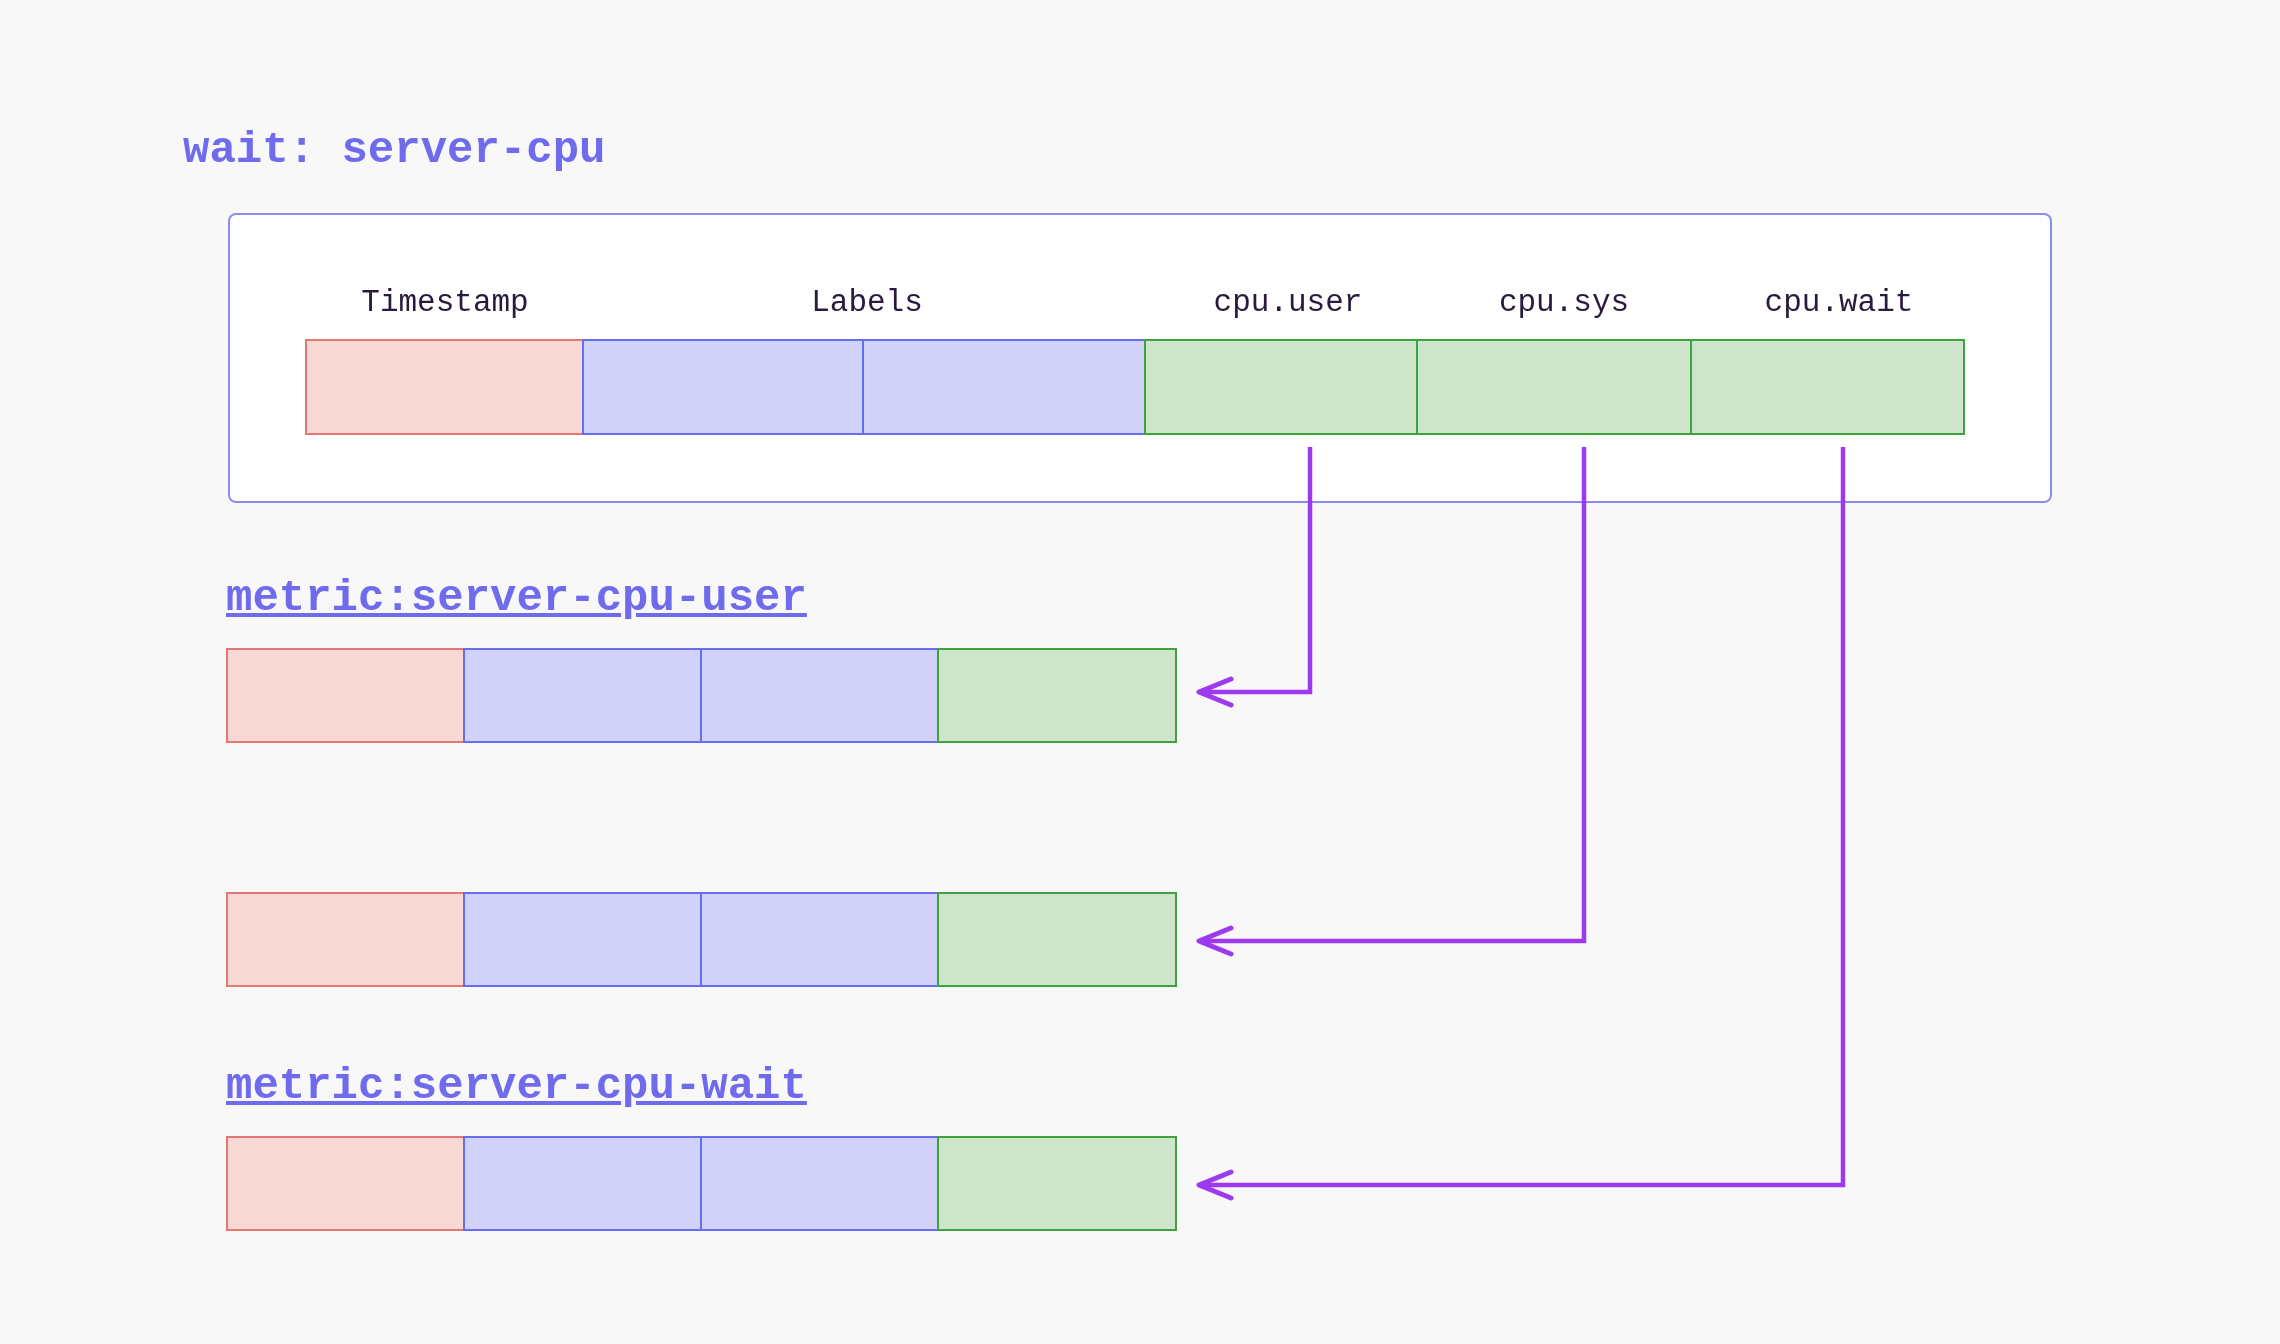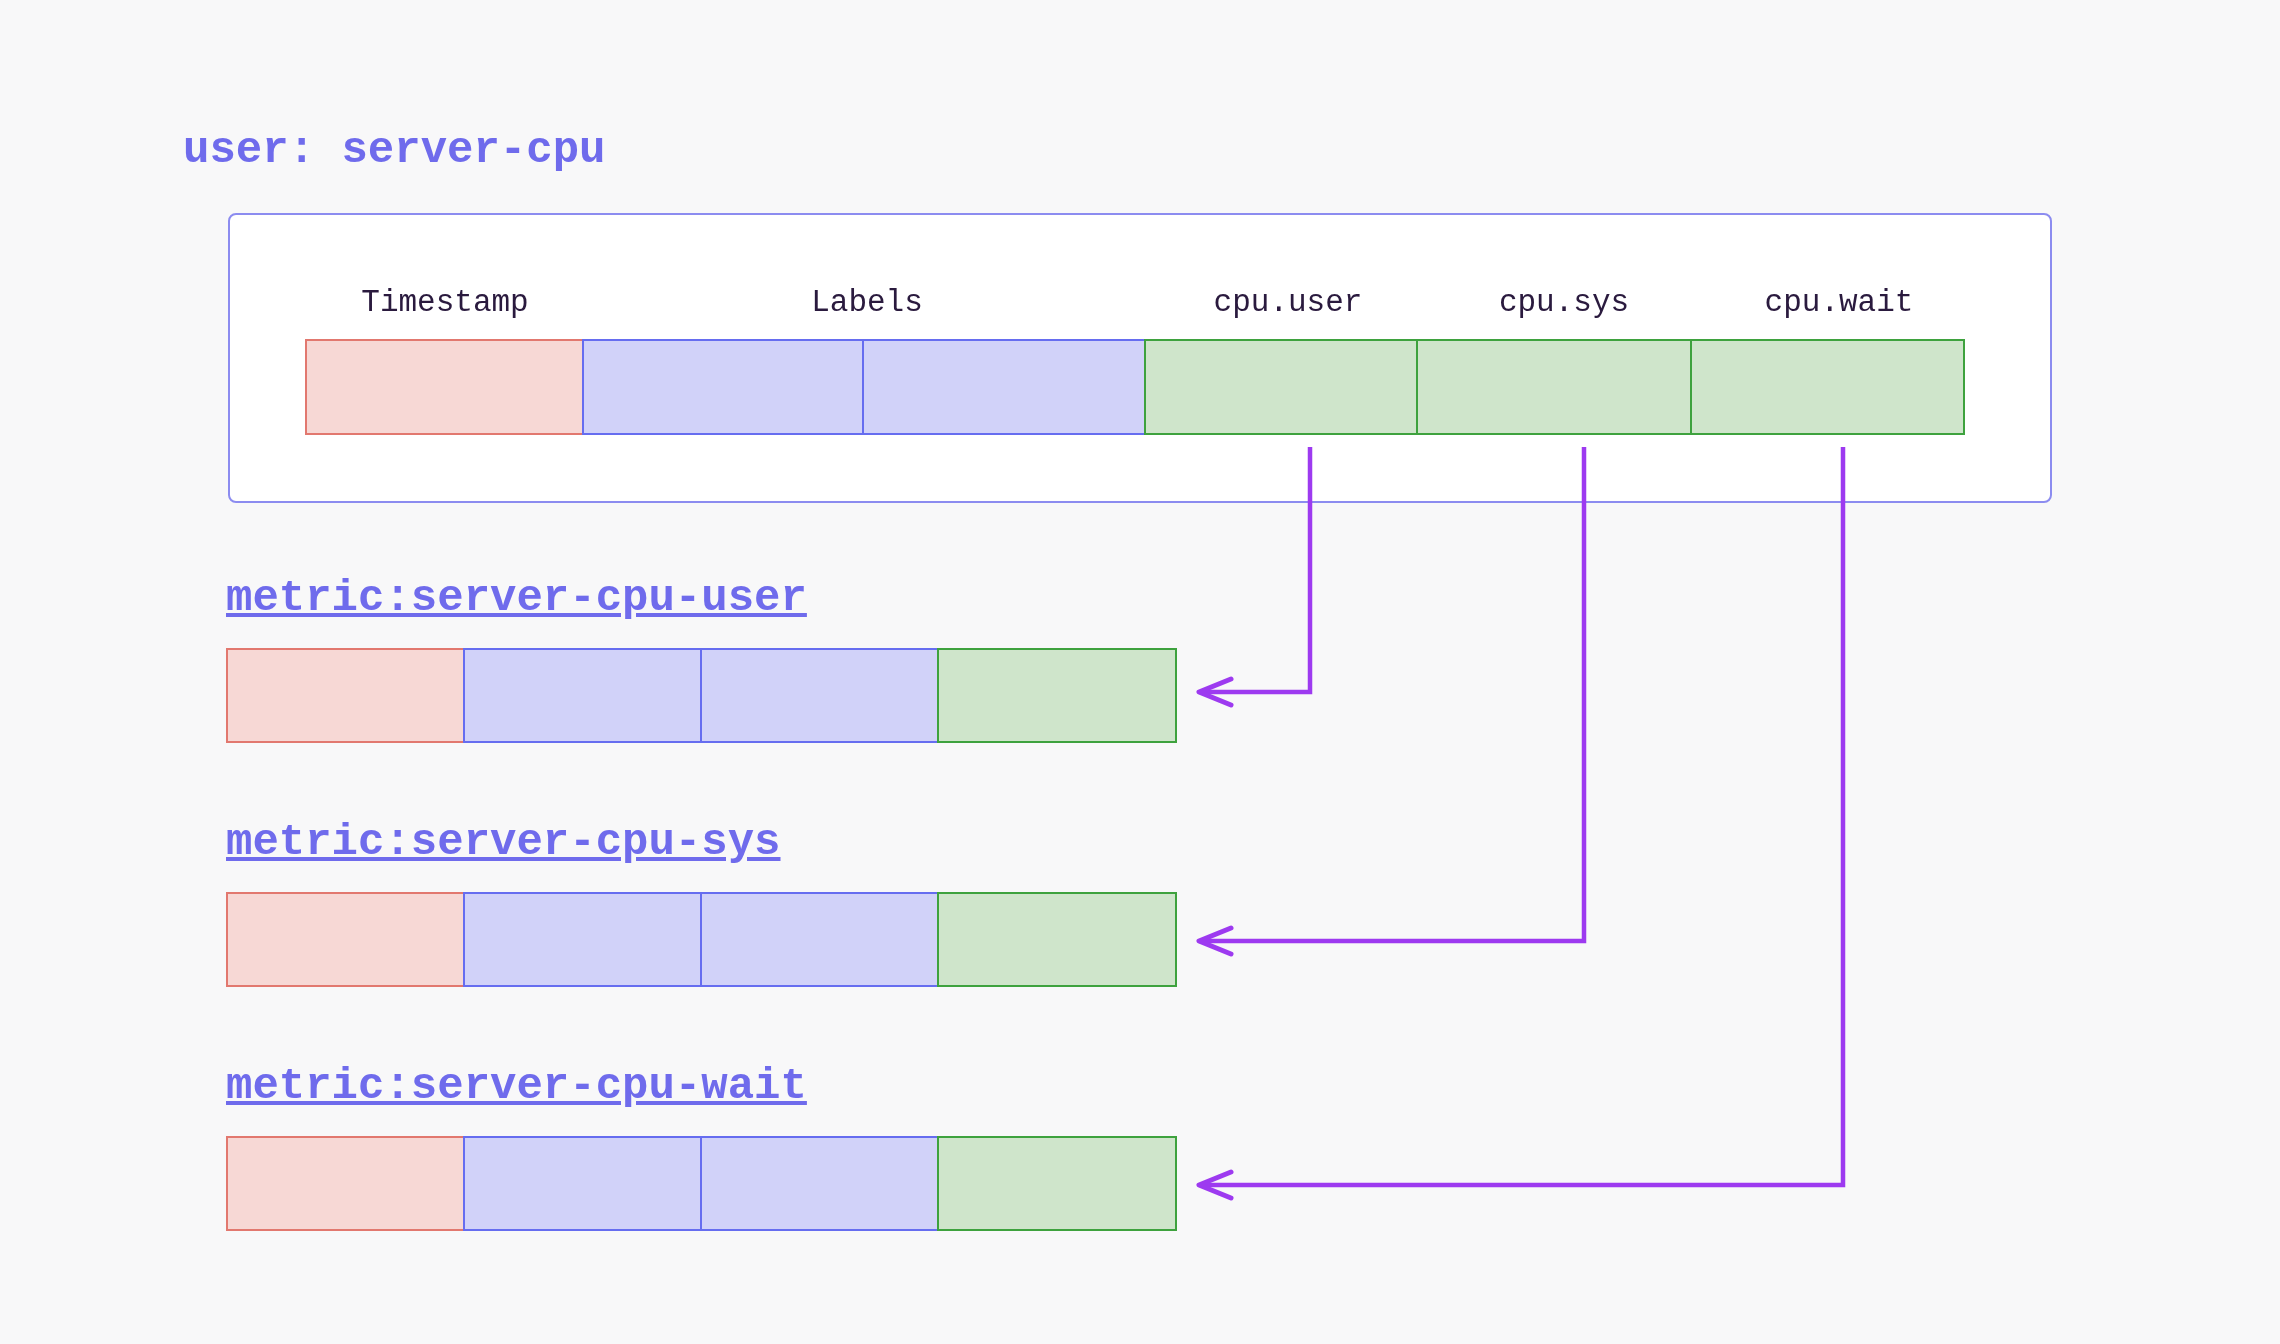--- a/index.html
+++ b/index.html
@@ -139,7 +139,7 @@
 
 <div class="canvas">
 
-  <div class="table-title">user: server-cpu</div>
+  <div class="table-title">wait: server-cpu</div>
 
   <div class="table-container">
     <div class="col-header h-timestamp">Timestamp</div>

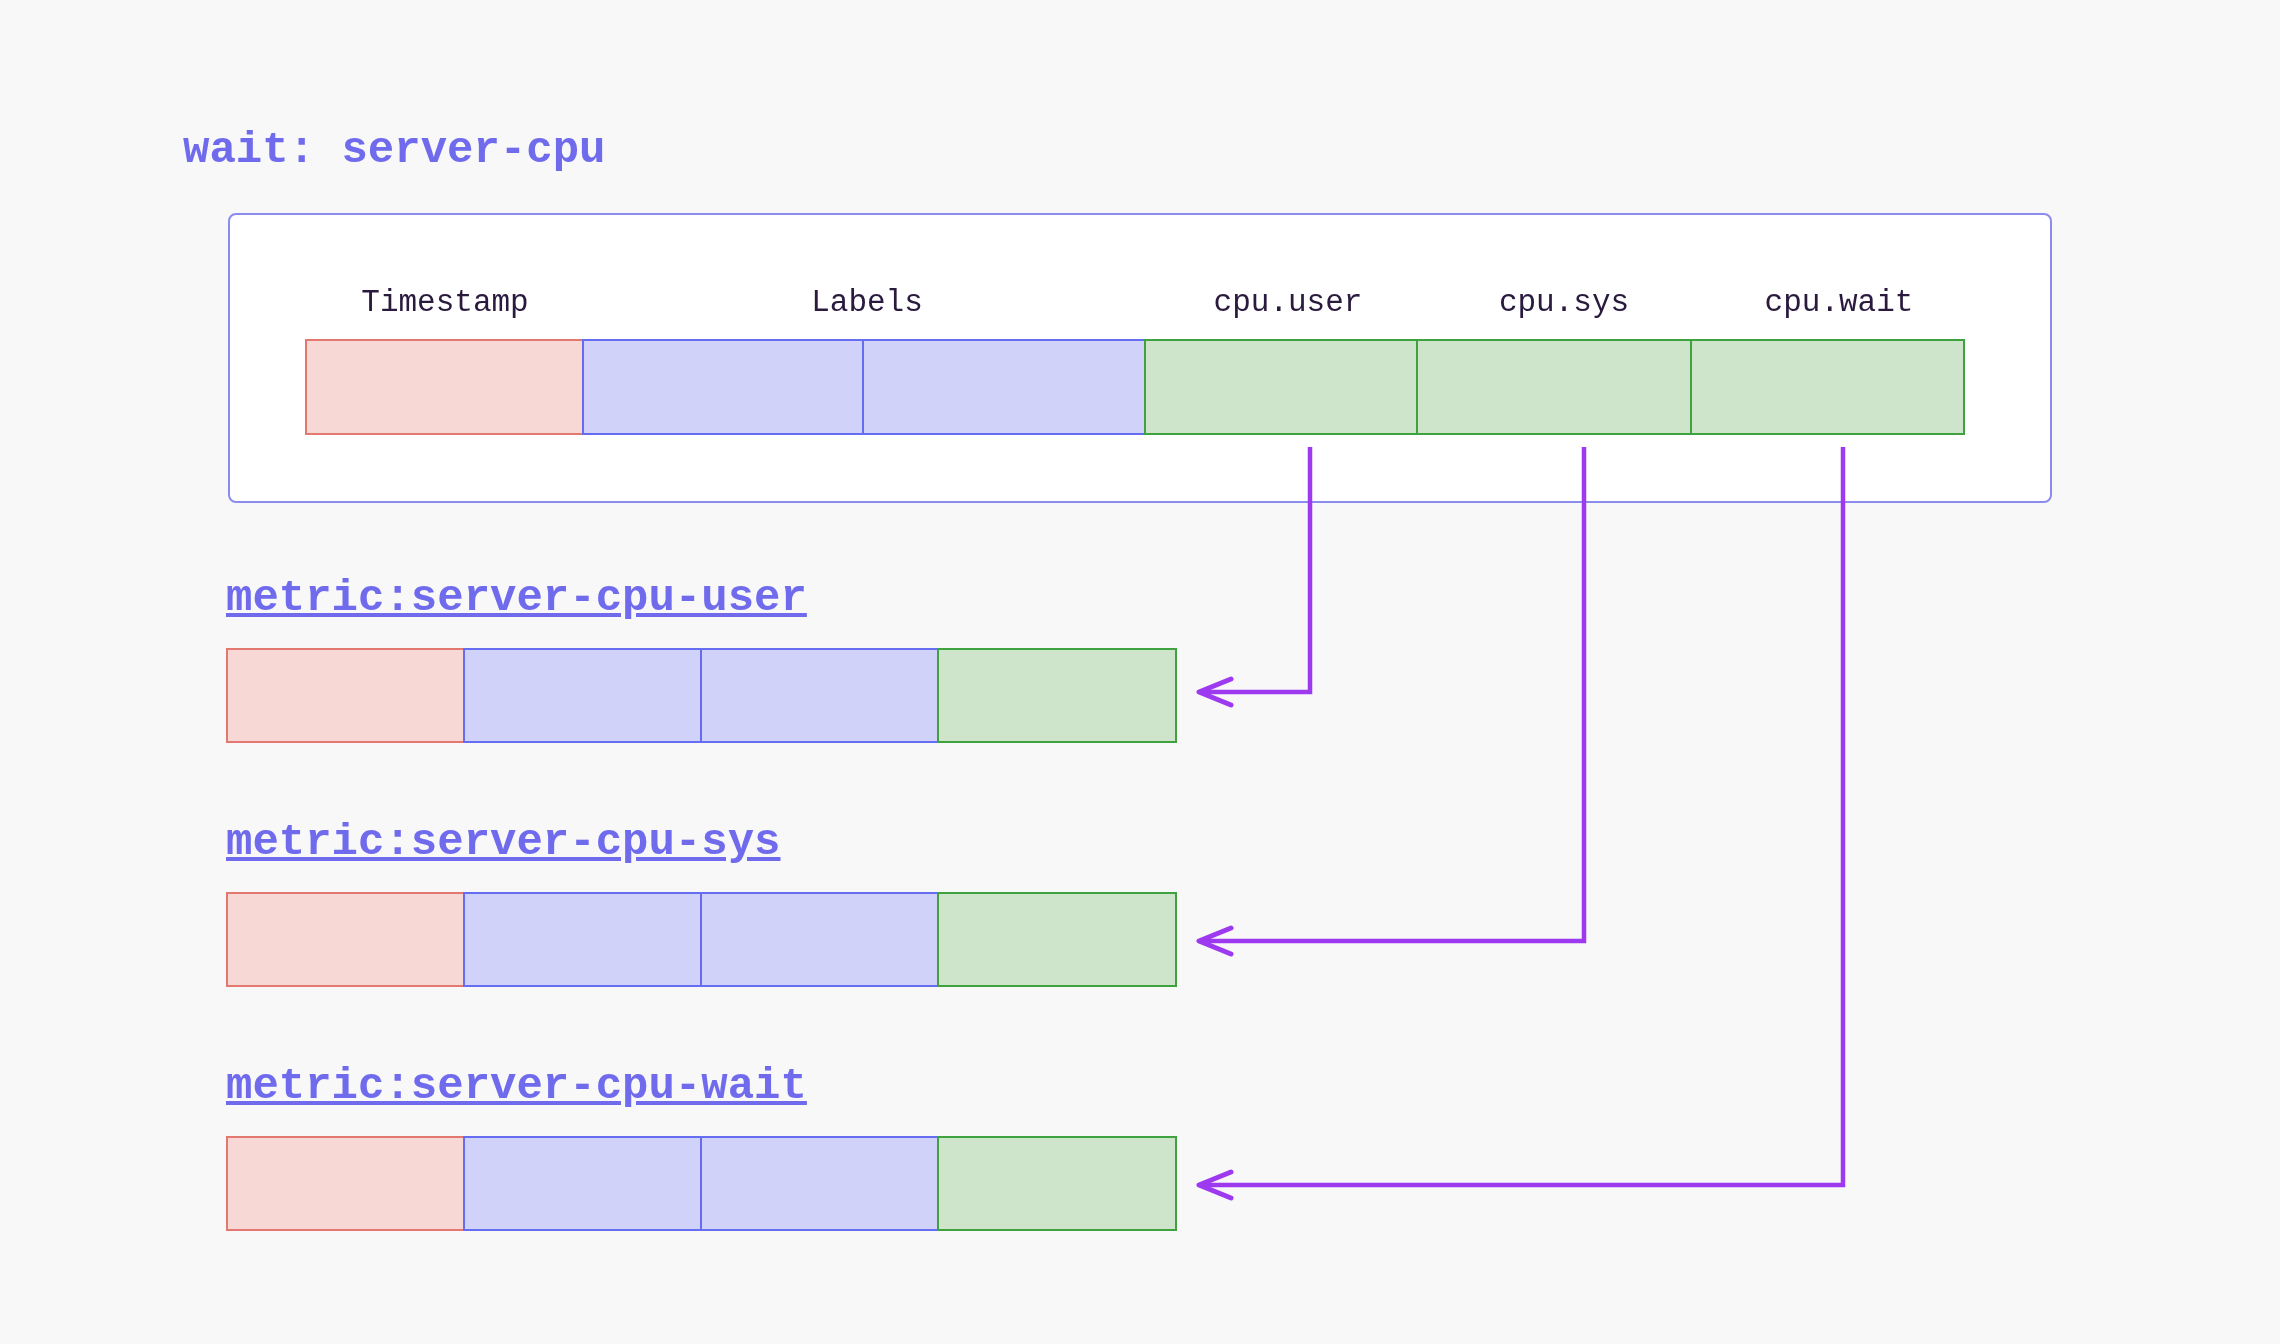--- a/index.html
+++ b/index.html
@@ -166,7 +166,6 @@
     <div class="cell value"></div>
   </div>
 
-  <div class="metric-title t-sys">metric:server-cpu-sys</div>
   <div class="metric-row r-sys">
     <div class="cell ts"></div>
     <div class="cell label"></div>

